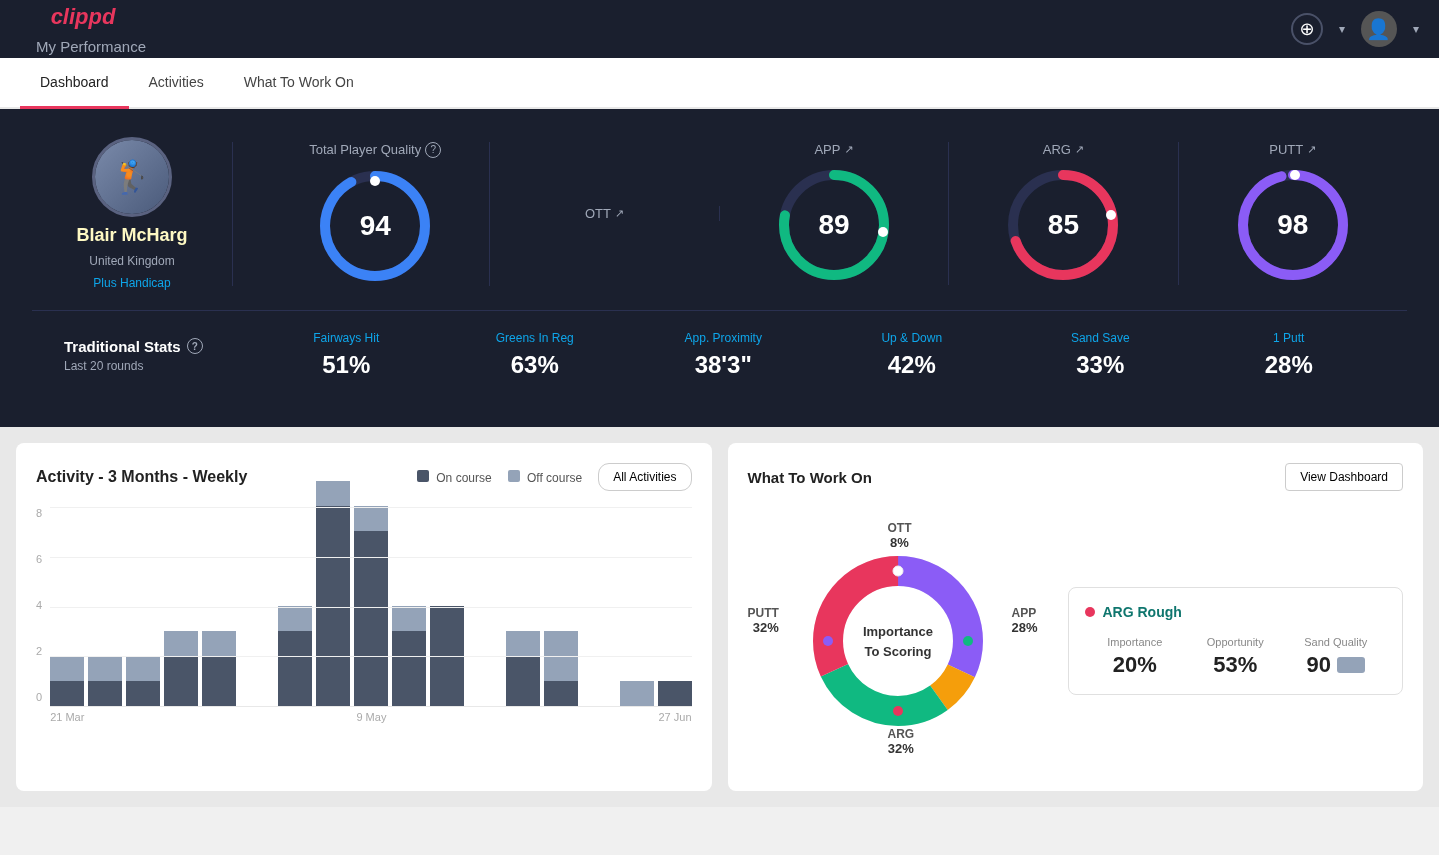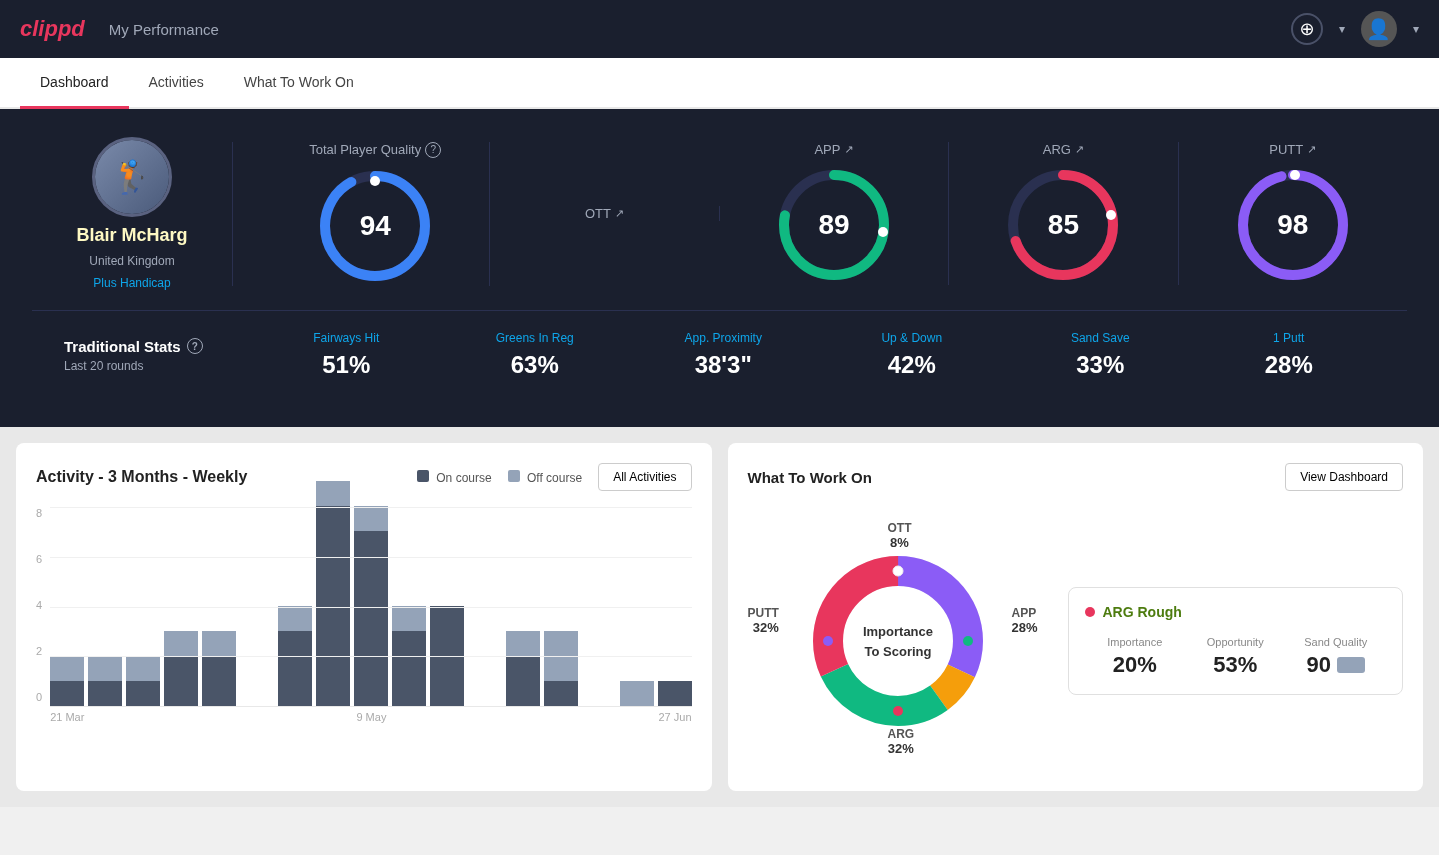--- a/index.html
+++ b/index.html
@@ -18,6 +18,7 @@
       display: flex;
       align-items: center;
       gap: 8px;
+      flex-direction: column;
     }
     .logo-text {
       color: #e8365d;

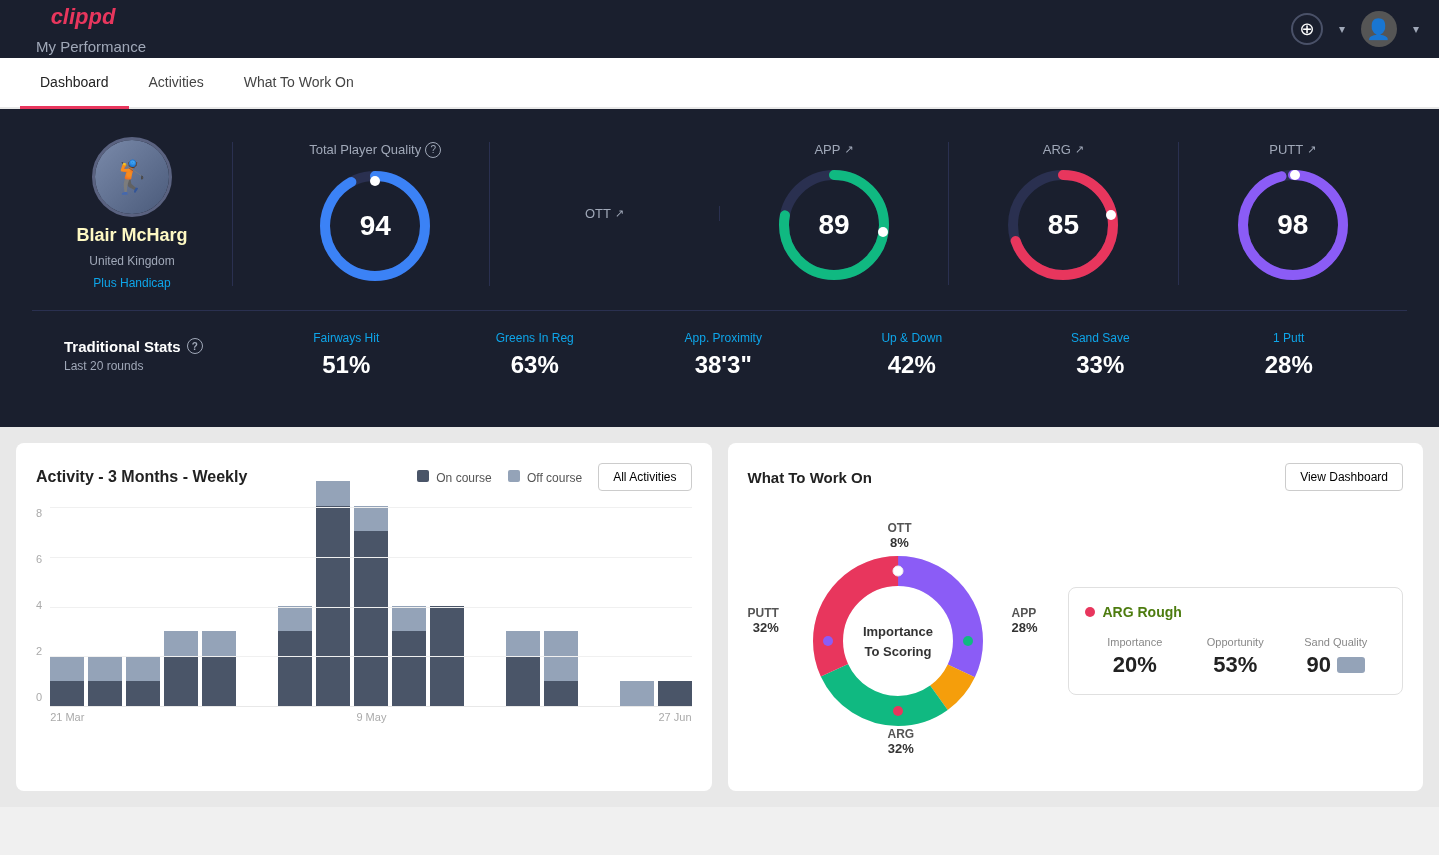--- a/index.html
+++ b/index.html
@@ -267,7 +267,7 @@
       padding: 6px 14px;
       font-size: 12px;
       cursor: pointer;
-      border-radius: 4px;
+      border-radius: 11px;
     }
     .bar-group {
       display: flex;

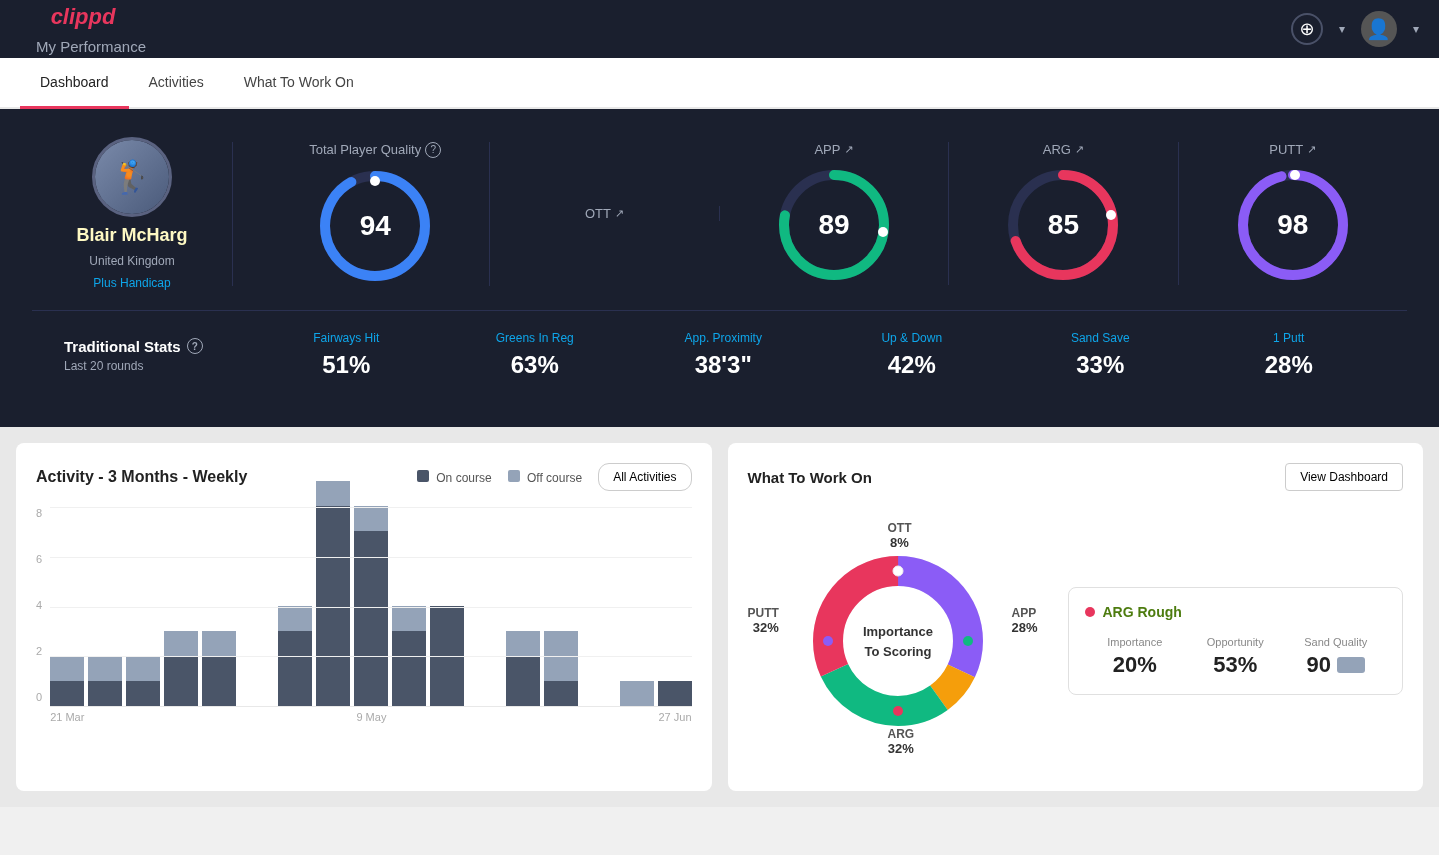--- a/index.html
+++ b/index.html
@@ -329,7 +329,7 @@
       gap: 8px;
       font-size: 14px;
       font-weight: 600;
-      color: #4d7c0f;
+      color: #0f766e;
       margin-bottom: 16px;
     }
     .pink-dot {

